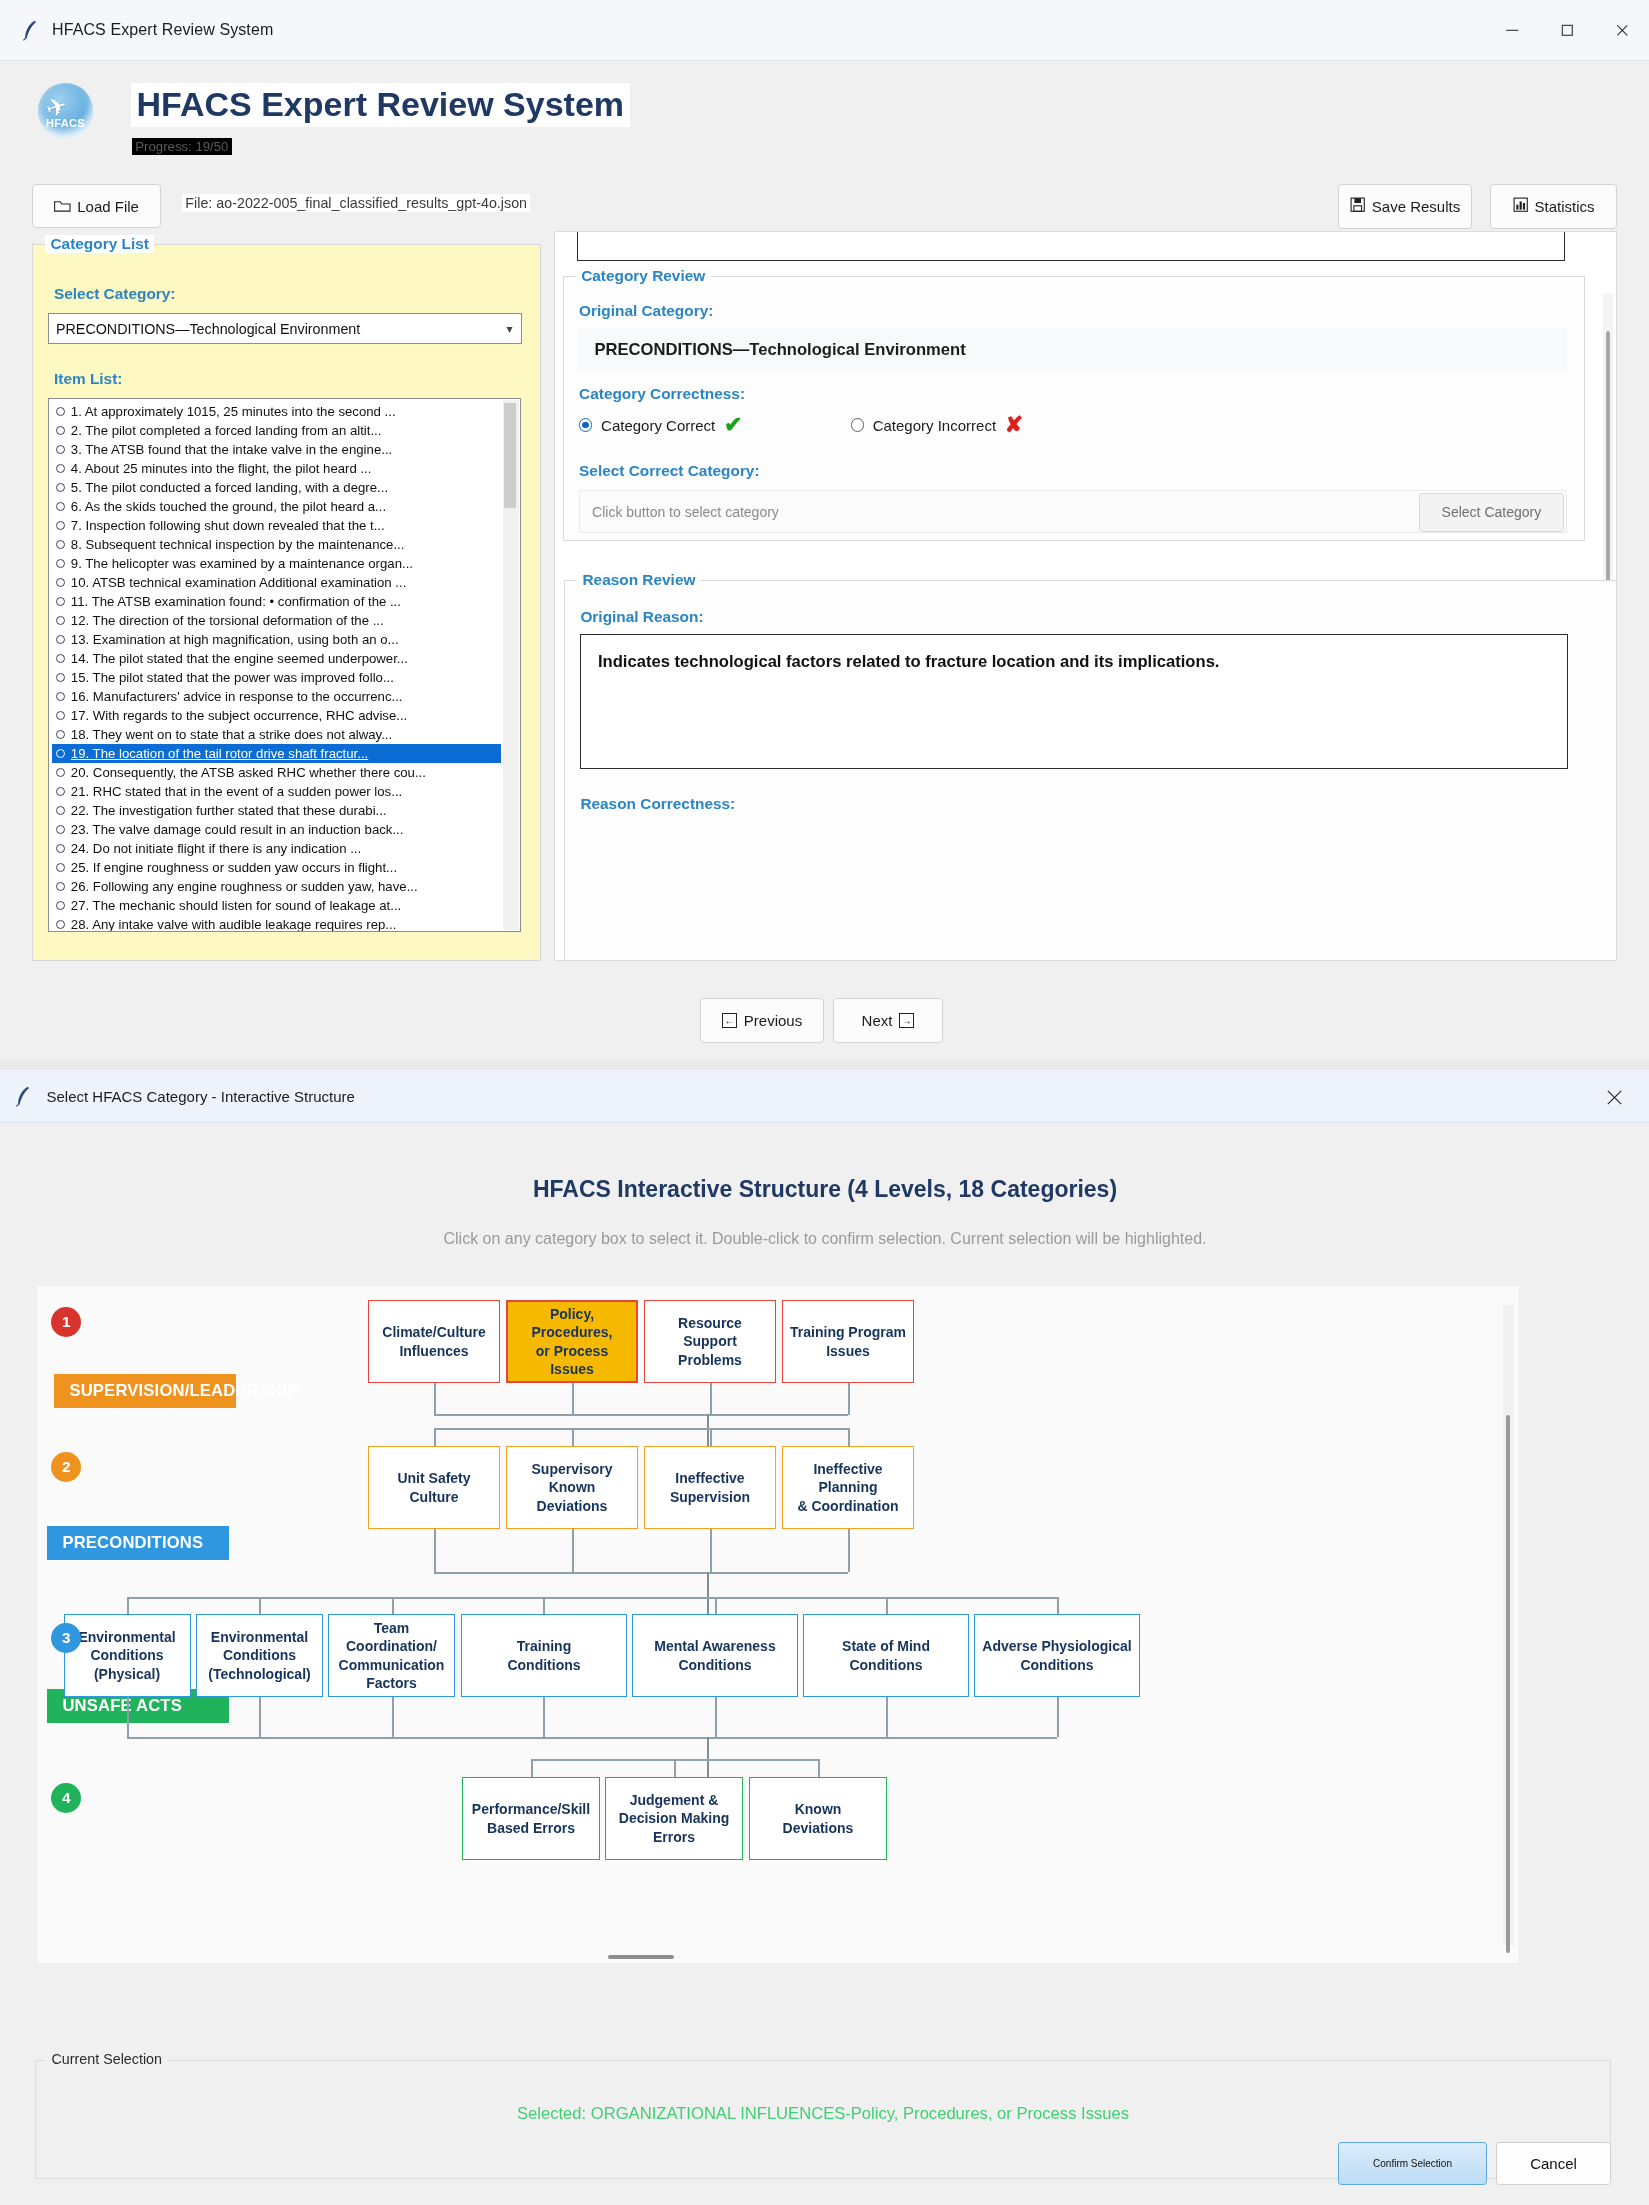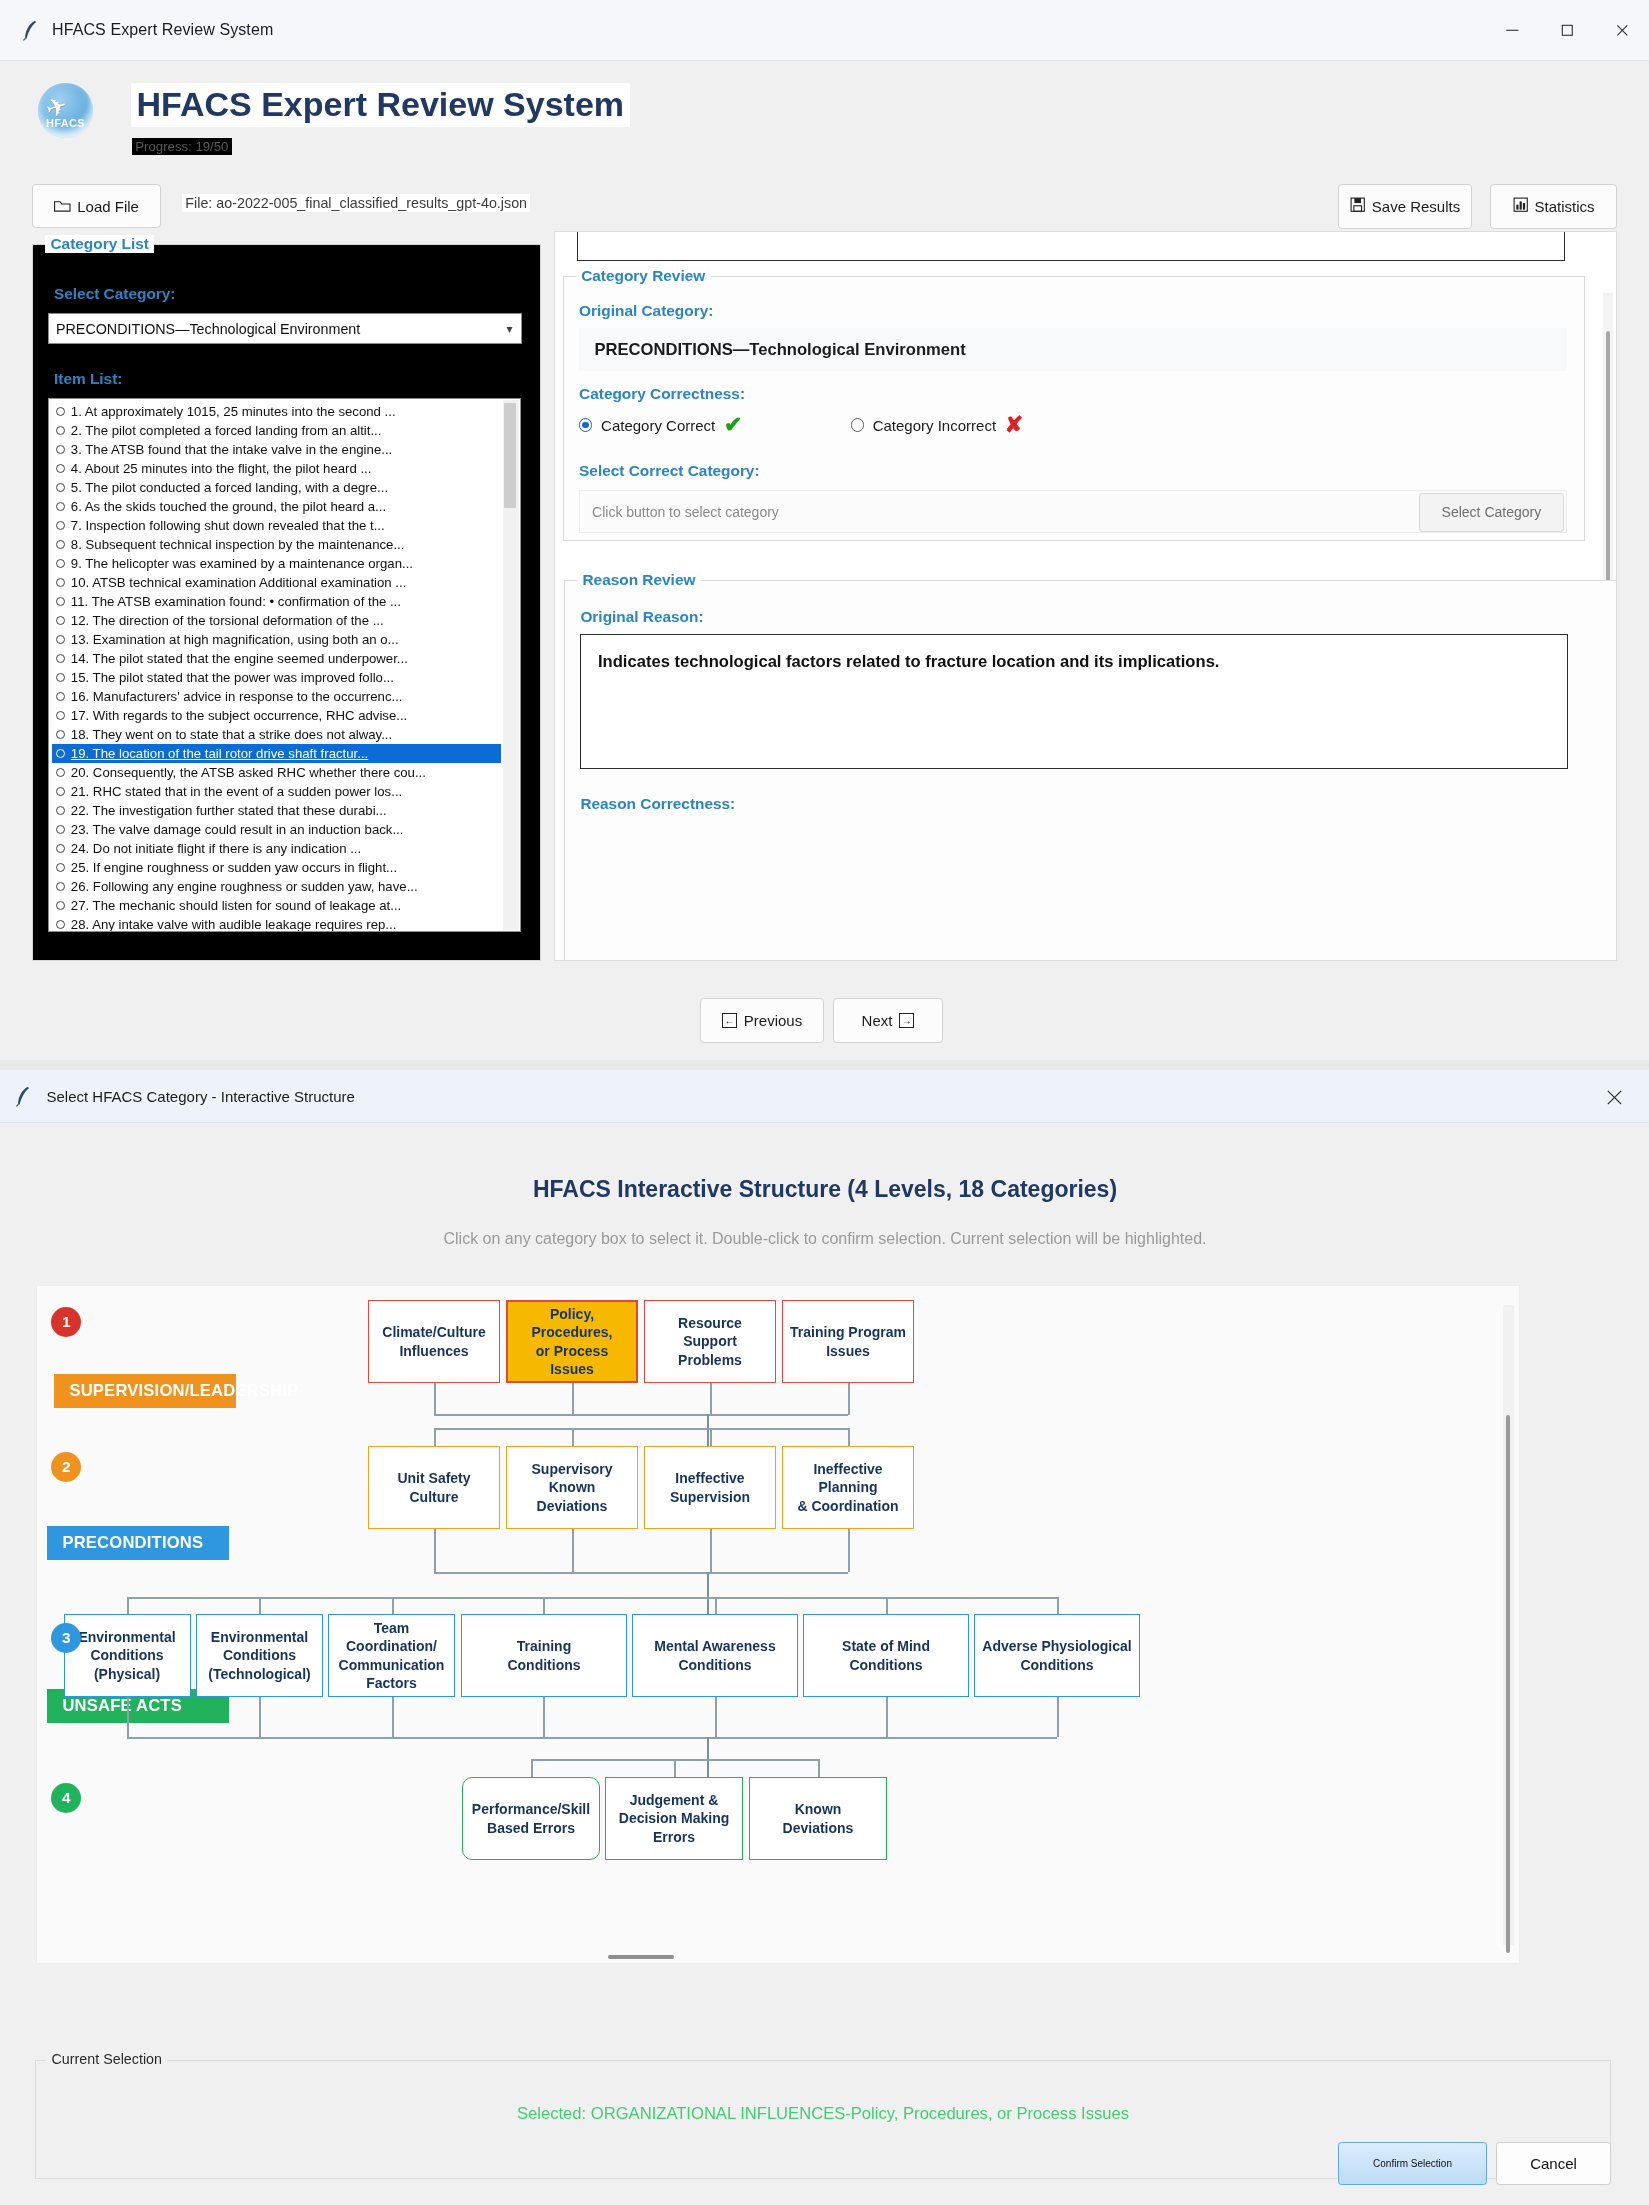--- a/index.html
+++ b/index.html
@@ -78,7 +78,7 @@
   #statistics-btn { position: absolute; left: 1490px; top: 7.2px; width: 127px; height: 45px; }
 
   
-  .groupbox { position: absolute; border: 0.6px solid #d6d6d6; background: #000000; }
+  .groupbox { position: absolute; border: 0.6px solid #d6d6d6; background: #fef9c3; }
   .gb-title {
     position: absolute; top: -10.5px; left: 12px; background: #fff; padding: 0 5.5px;
     font-size: 15.4px; font-weight: bold; color: #2b85c4;

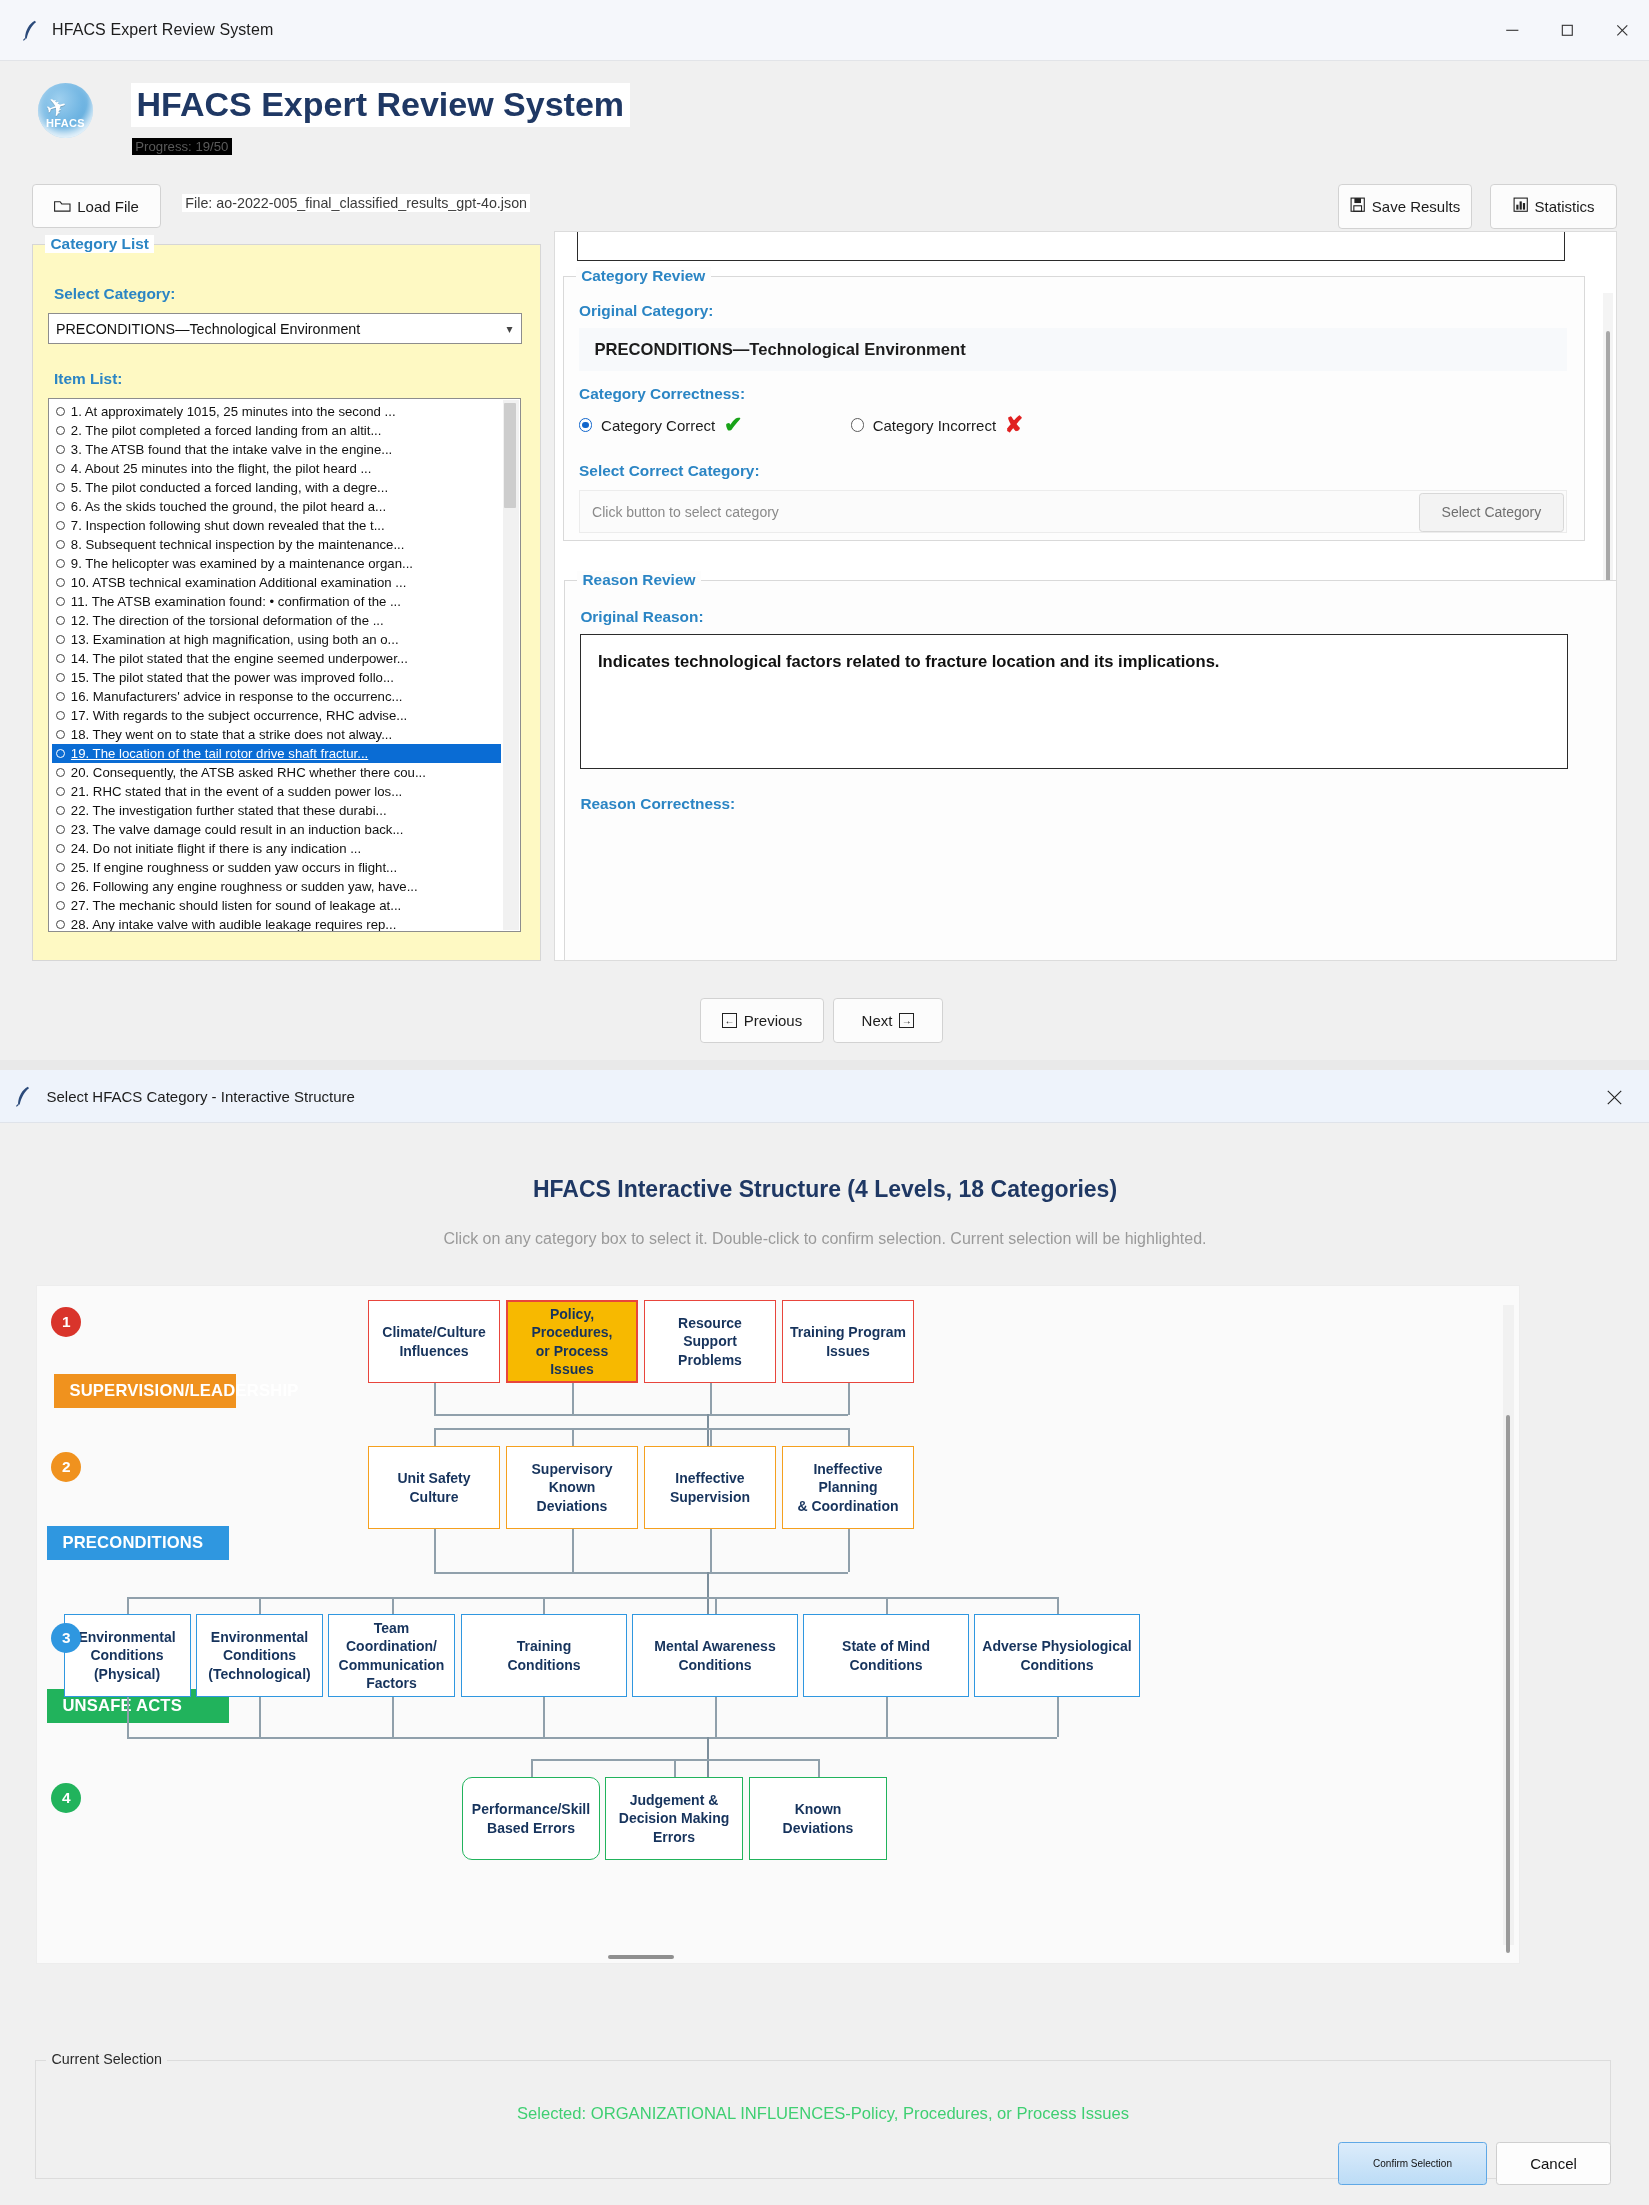--- a/index.html
+++ b/index.html
@@ -612,7 +612,7 @@
 Conditions</span>
       </div>
       <div class="lvl-badge" style="left: 14.3px; top: 497px; background: rgb(33, 179, 92);">4</div>
-      <div class="node lv4" style="left: 425px; top: 491px; width: 138px; height: 83px; border-radius: 10px;">
+      <div class="node lv4" style="left: 425px; top: 491px; width: 138px; height: 83px;">
         <span style="white-space: pre-line;">Performance/Skill
 Based Errors</span>
       </div>

